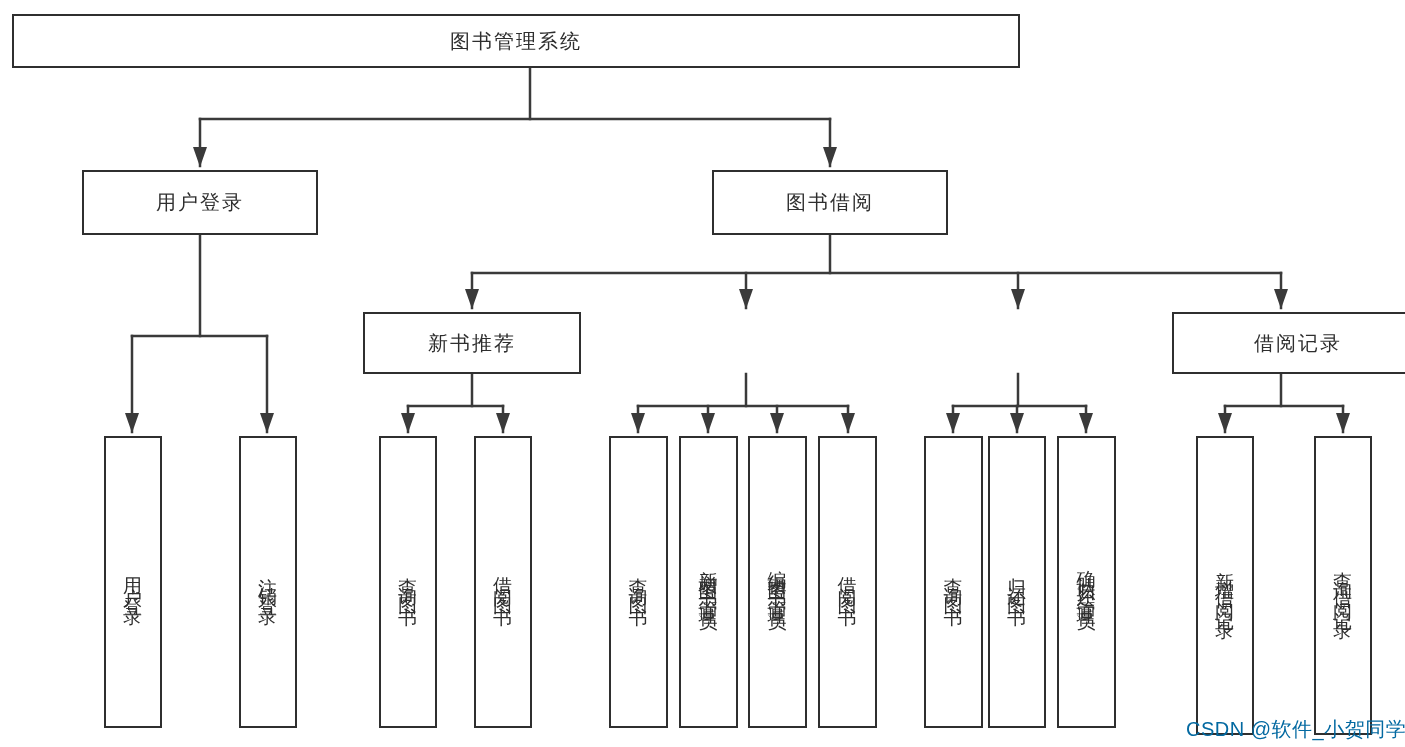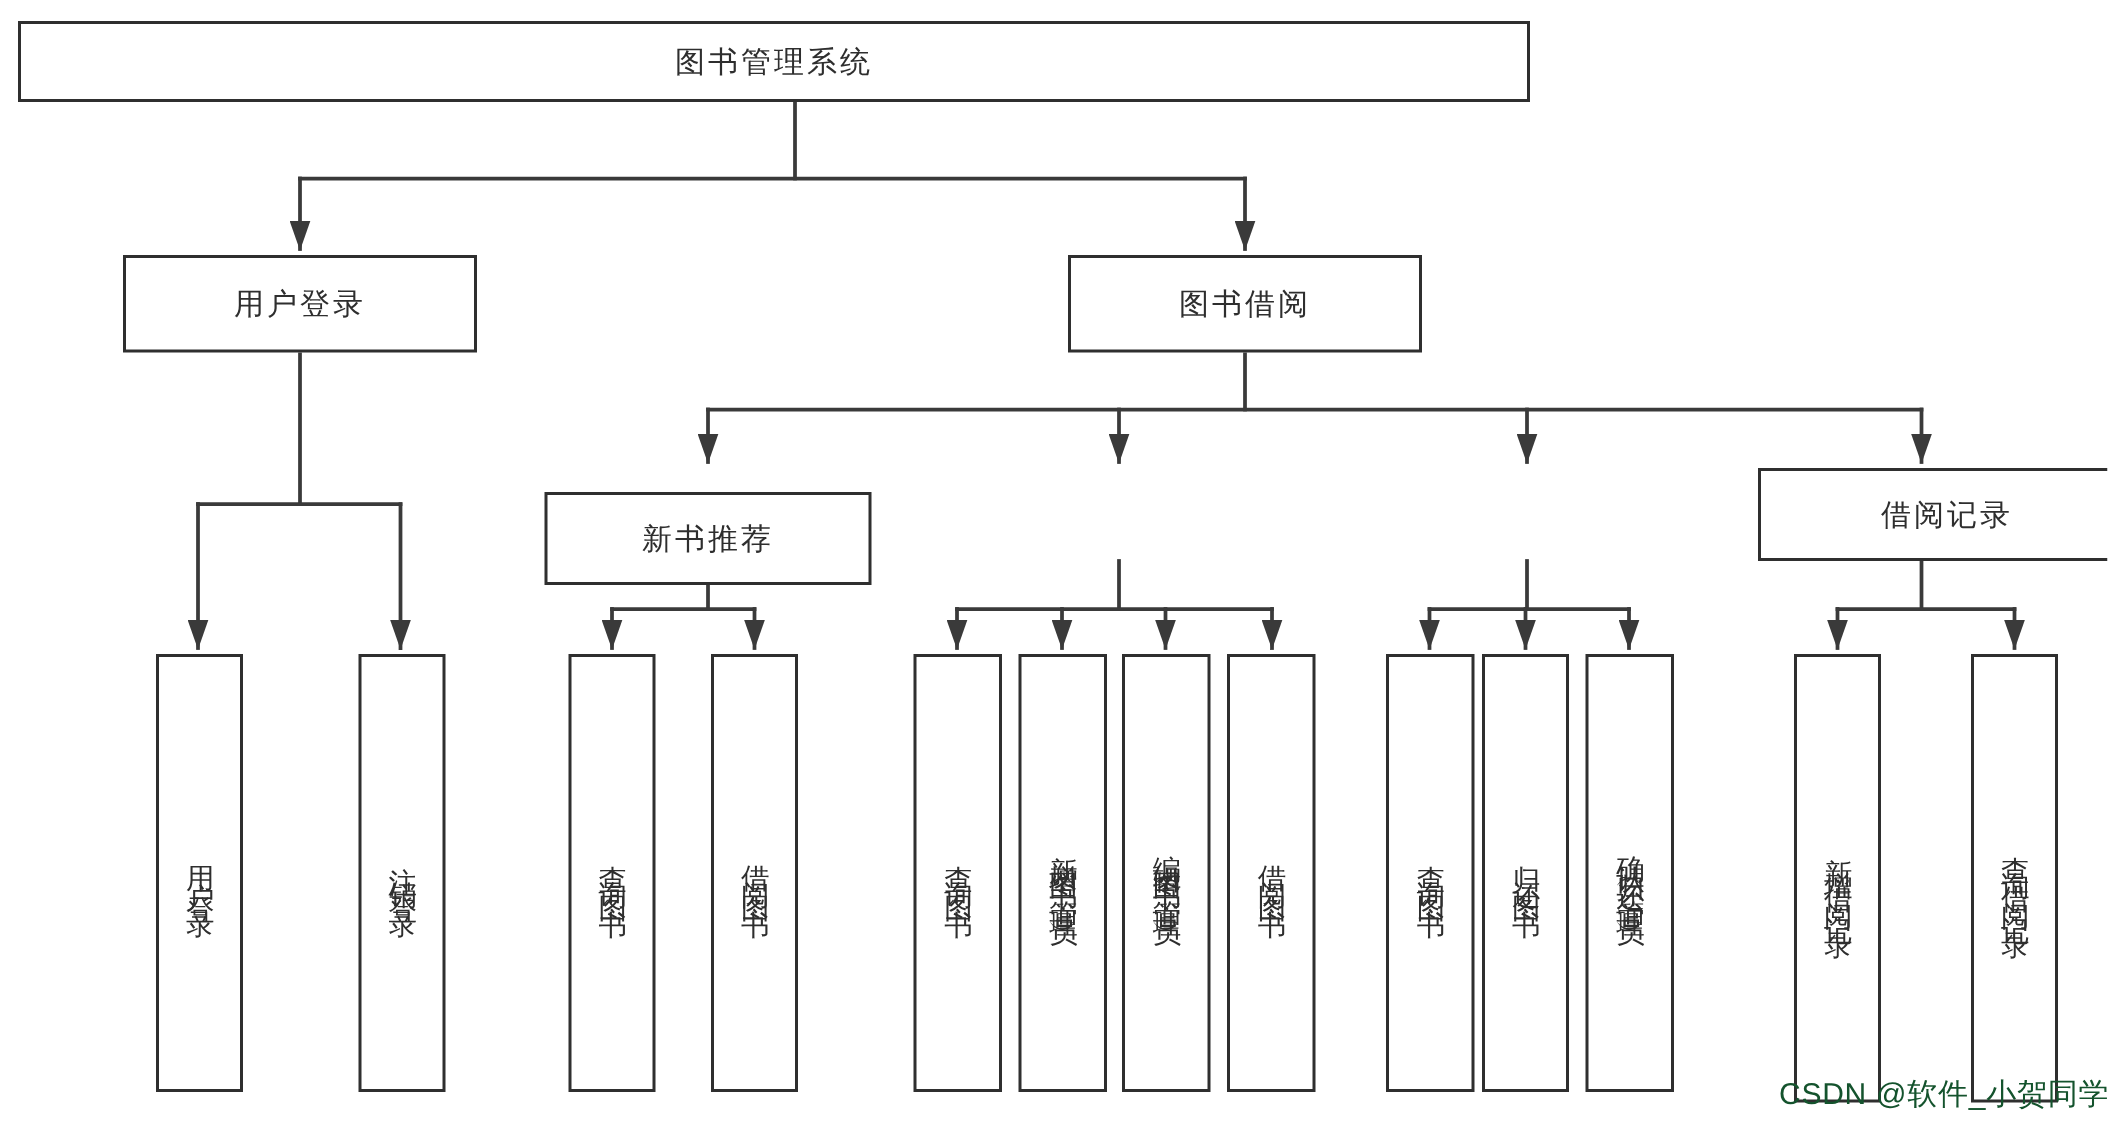--- a/index.html
+++ b/index.html
@@ -137,7 +137,7 @@
     <span>图书借阅</span>
   </div>
 
-  <div class="node h" style="left:363px;top:328px;width:218px;height:62px">
+  <div class="node h" style="left:363px;top:312px;width:218px;height:62px">
     <span>新书推荐</span>
   </div>
   <div class="node h" style="left:1172px;top:312px;width:252px;height:62px">

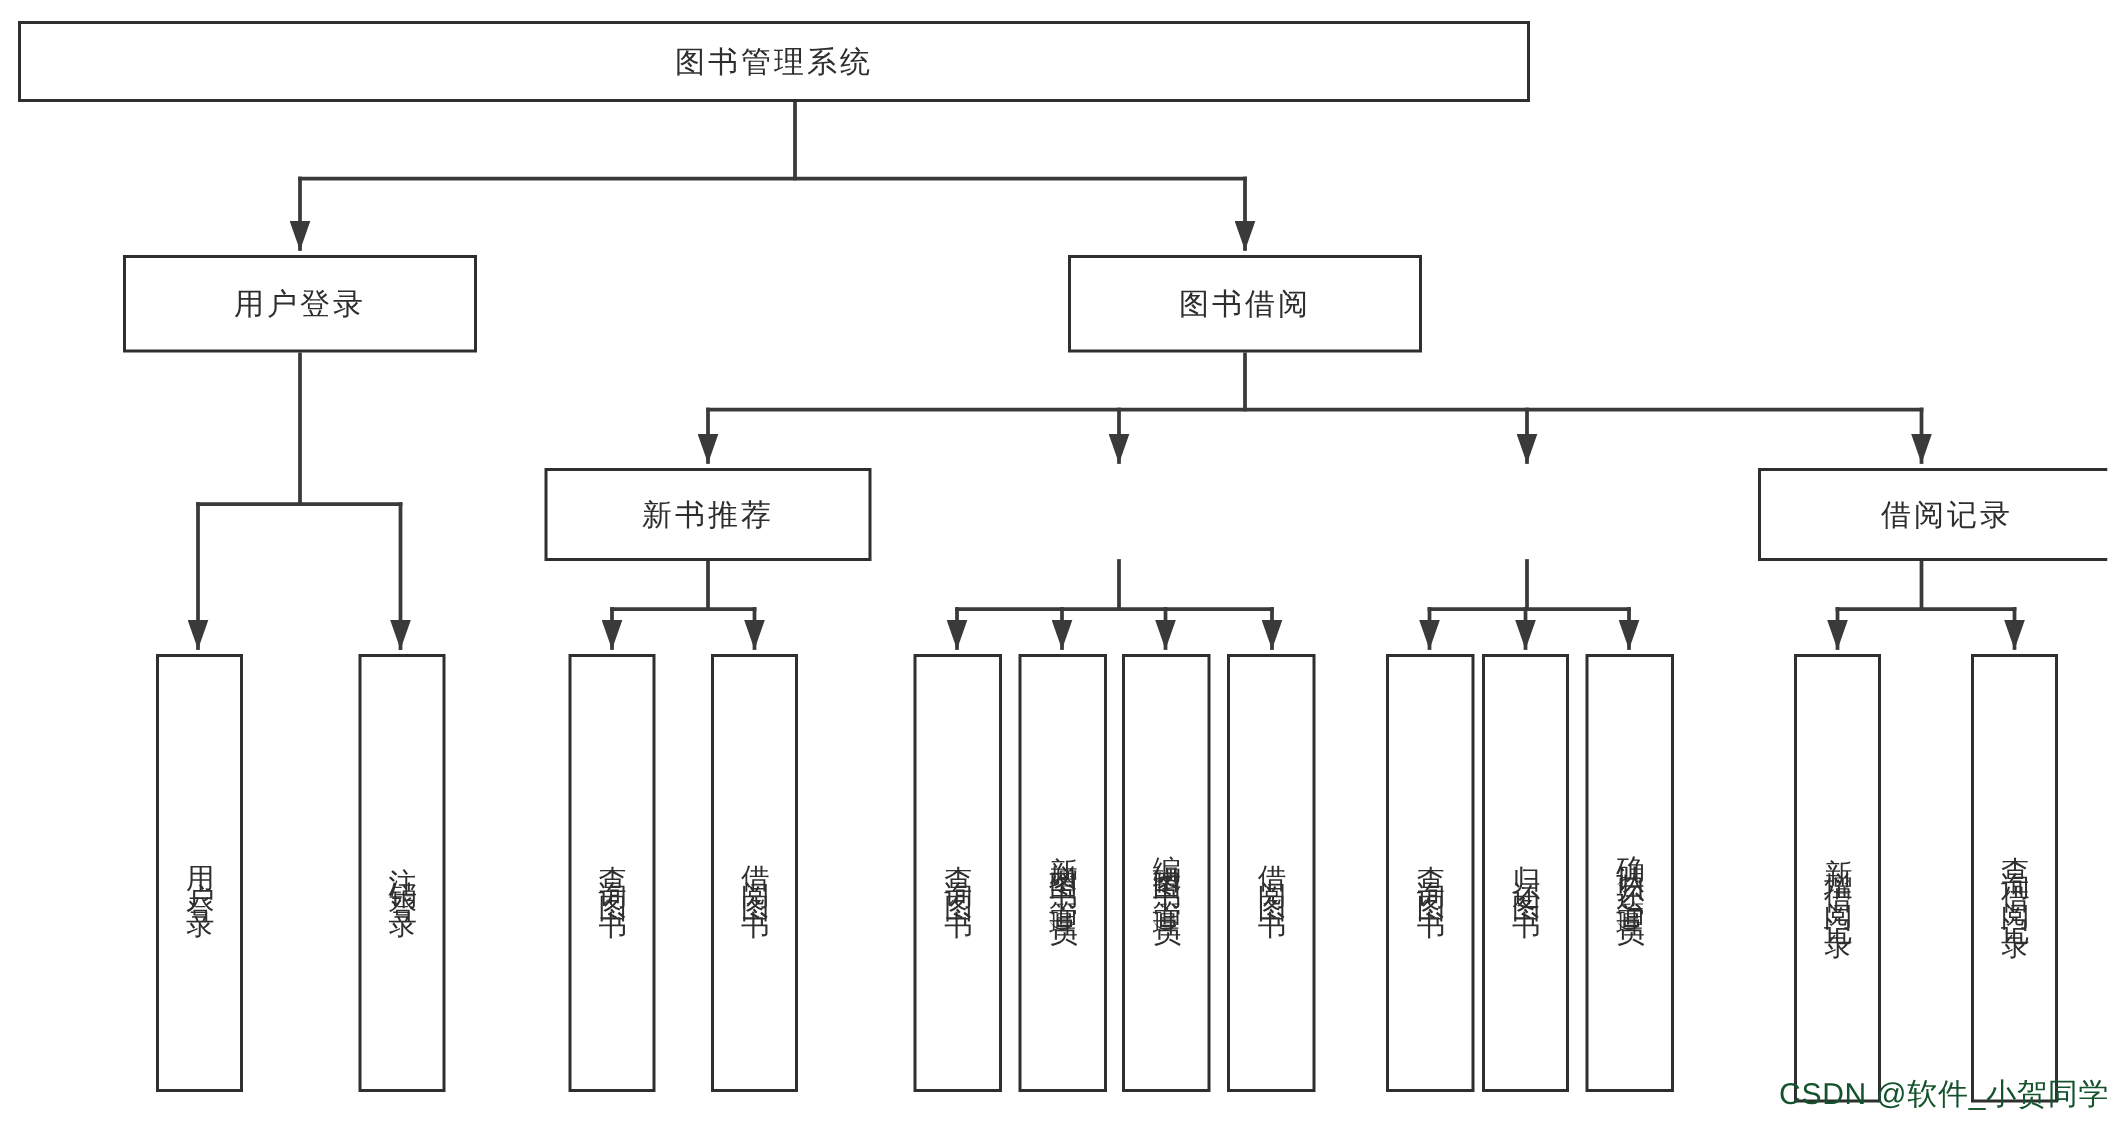--- a/index.html
+++ b/index.html
@@ -53,7 +53,7 @@
     top: 716px;
     width: 210px;
     font-size: 20px;
-    color: #14532d;
+    color: #0369a1;
     white-space: nowrap;
     z-index: 5;
     letter-spacing: 0.5px;

